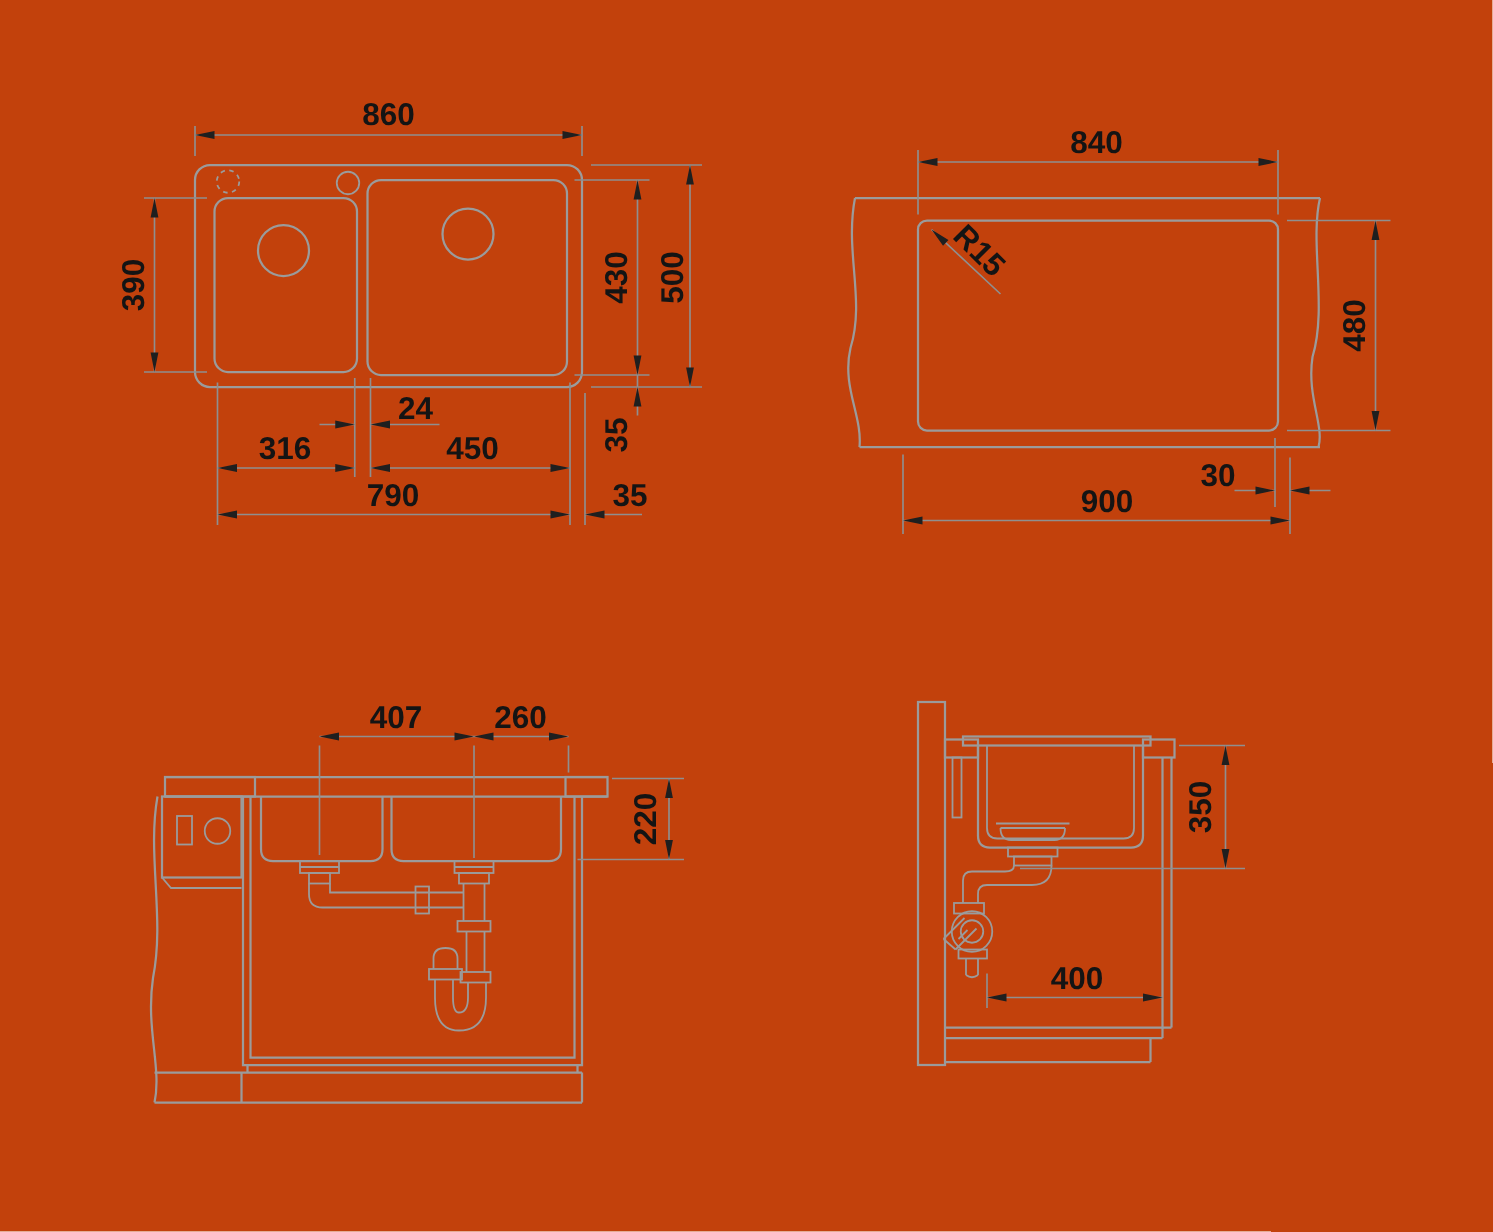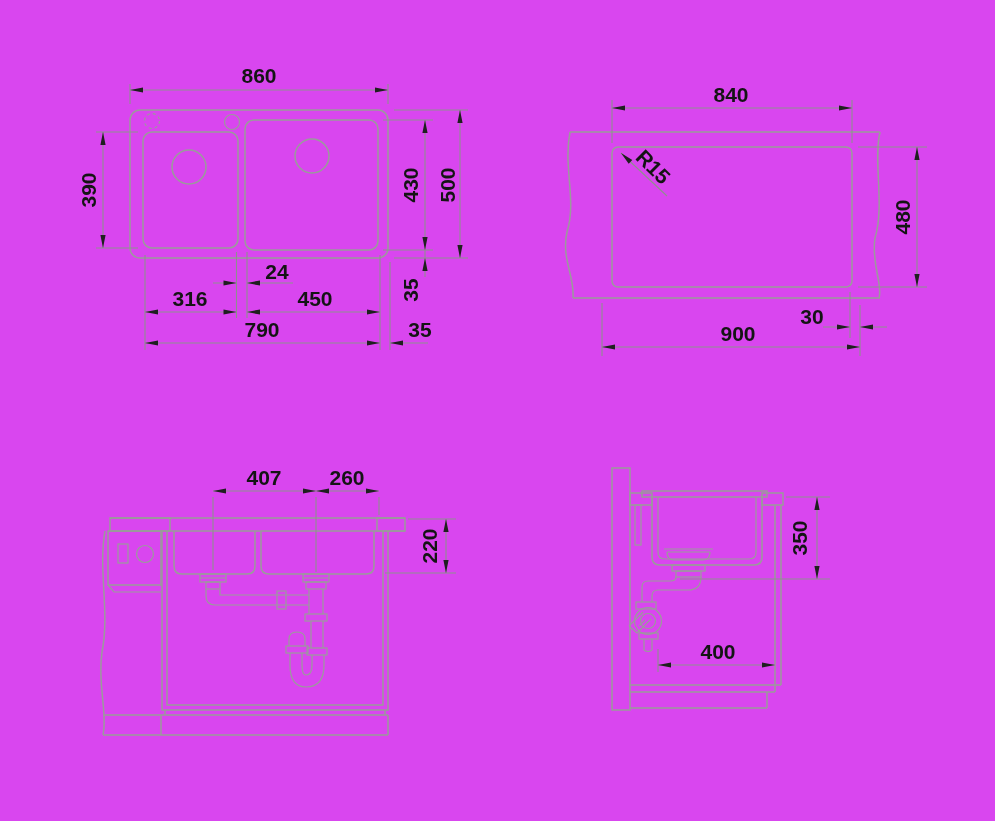--- a/index.html
+++ b/index.html
@@ -3,7 +3,7 @@
 <meta charset="utf-8">
 <style>
   html,body{margin:0;padding:0;background:#ffffff;}
-  .canvas{position:relative;width:995px;height:821px;background:#d946ef;overflow:hidden;}
+  .canvas{position:relative;width:995px;height:821px;background:#c2410c;overflow:hidden;}
   svg{position:absolute;left:0;top:0;}
   .obj{stroke:#9b9b9b;stroke-width:1.5;fill:none;}
   .thin{stroke:#9b9b9b;stroke-width:1.2;fill:none;}

